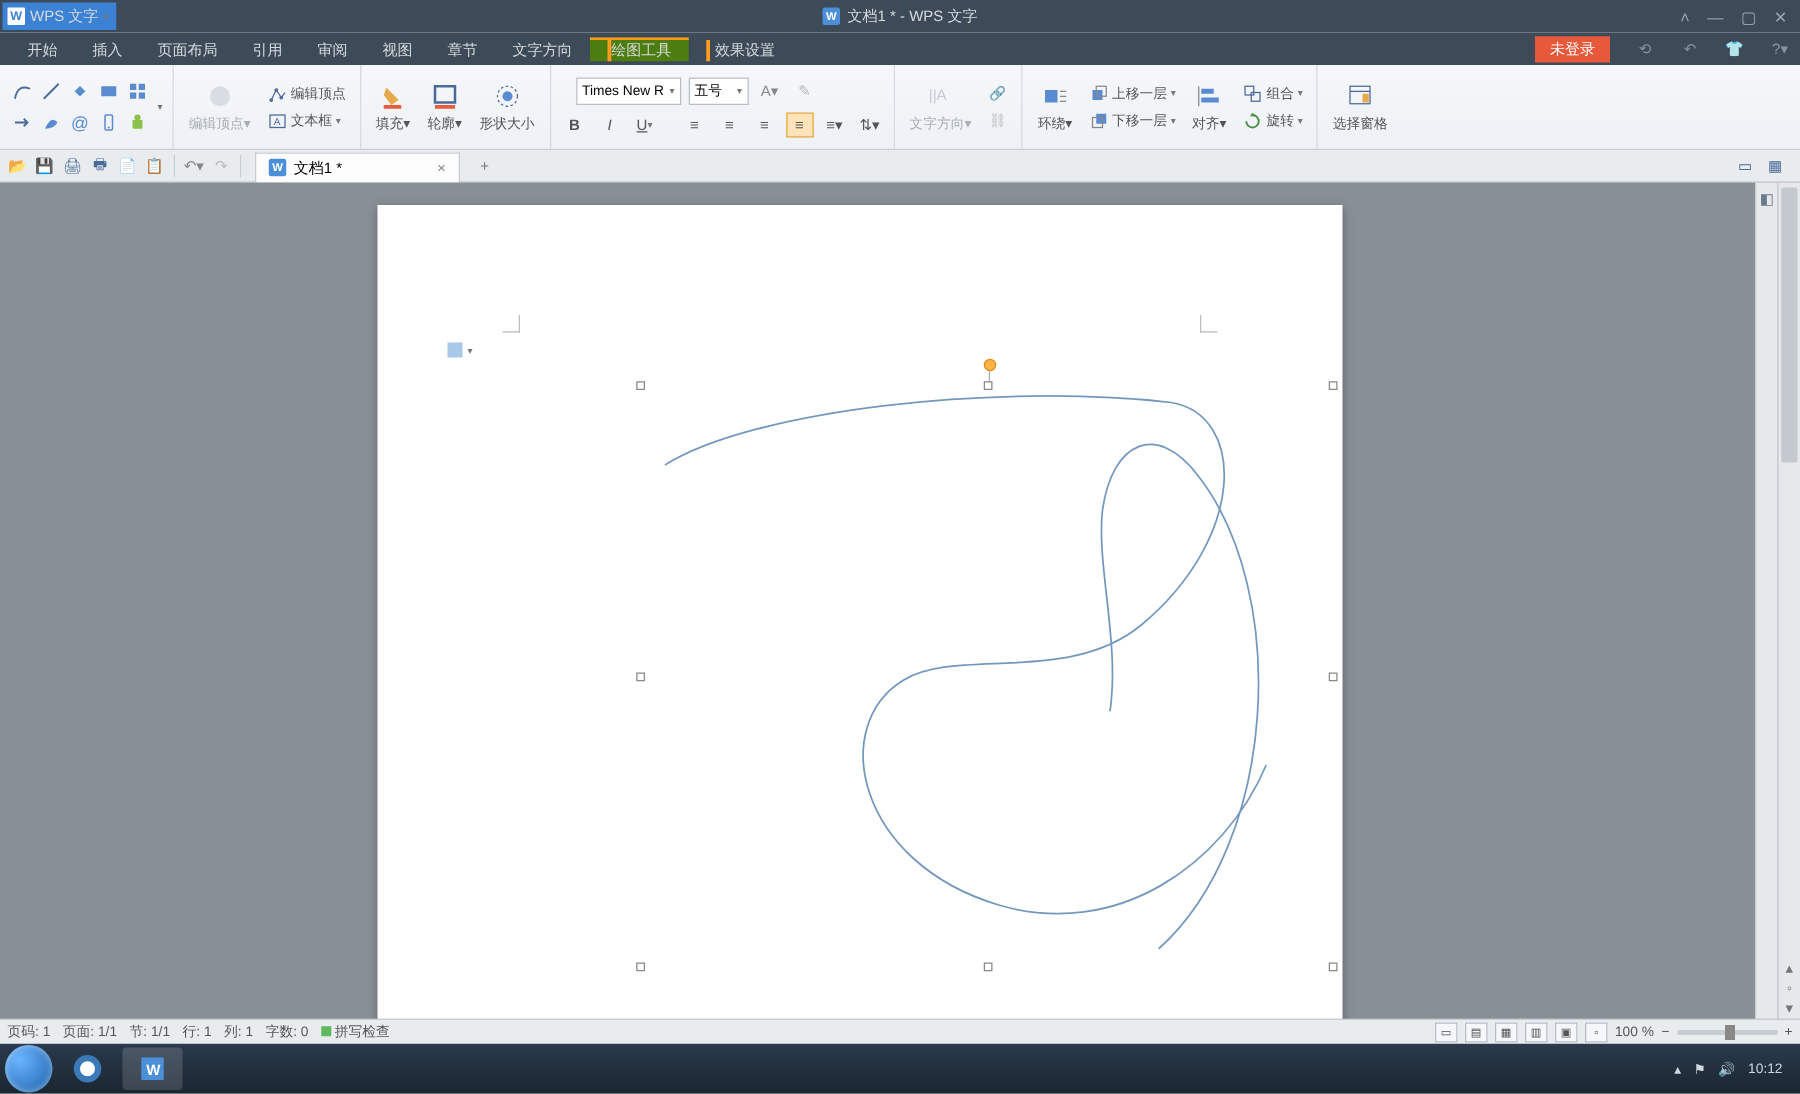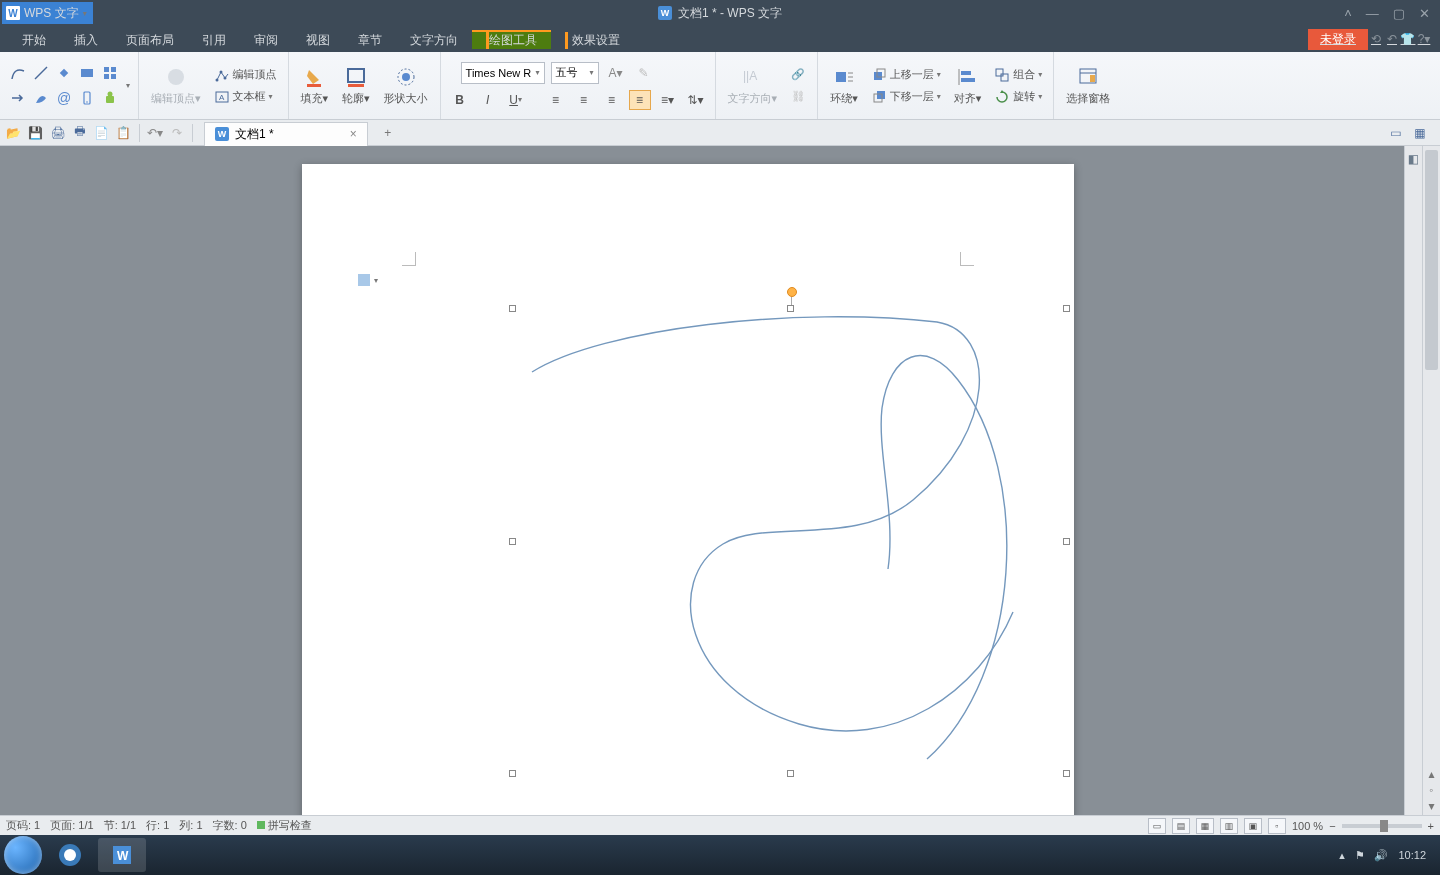--- a/index.html
+++ b/index.html
@@ -19,7 +19,7 @@
 .menubar .menu-item { padding: 0 14px; display:flex; align-items:center; cursor:pointer; border-top:2px solid transparent;}
 .menubar .menu-item.active { border-top-color: #ff9a1f; background:#4d7c0f;}
 .menubar .active-indicator{ width:3px; background:#ff9a1f; align-self:stretch;}
-.menubar .right-section{ margin-left:auto; display:flex; align-items:center; gap:0; padding-right:8px;text-decoration:underline;}
+.menubar .right-section{ margin-left:auto; display:flex; align-items:center; gap:20px; padding-right:8px;}
 .menubar .login-btn{ background:#e8593b; color:#fff; padding:2px 12px; cursor:pointer;}
 .menubar .icon-small{ color:#8a939b; cursor:pointer; width:16px;text-align:center;}
 

